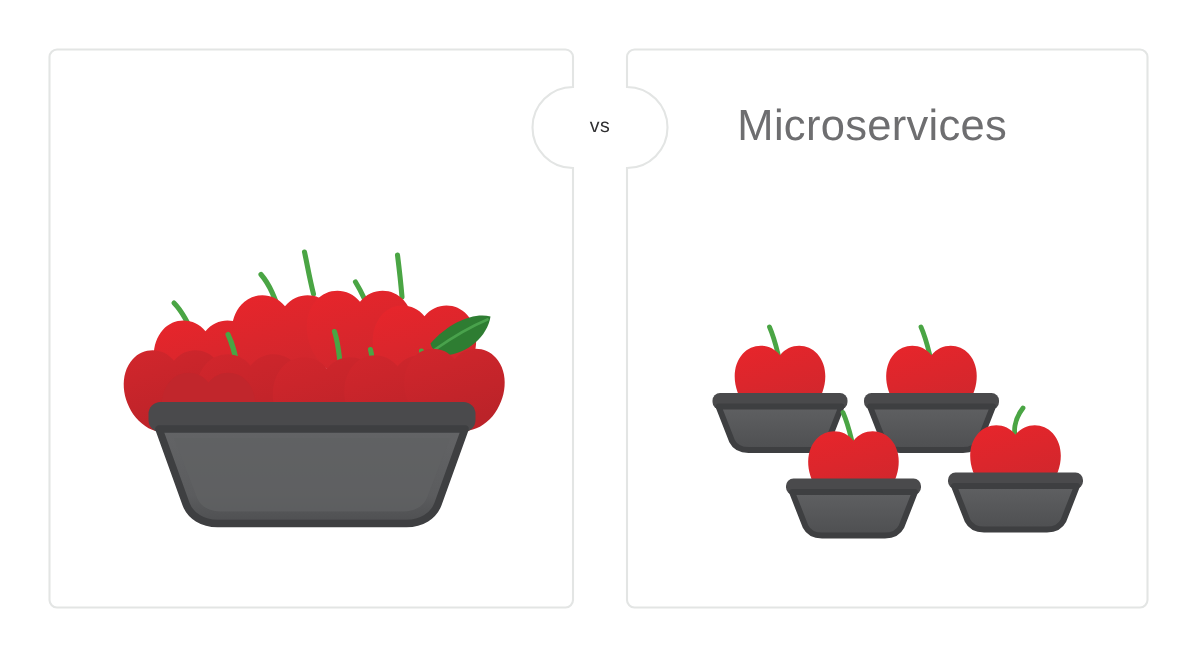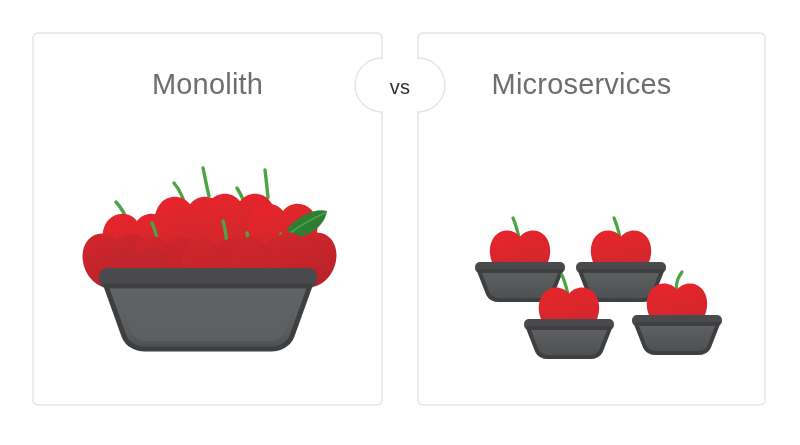--- a/index.html
+++ b/index.html
@@ -220,7 +220,6 @@
   </svg>
 
   <div class="title-layer">
-    <div class="card-title" id="title-monolith">Monolith</div>
 
     <div class="card-title" id="title-microservices">Microservices</div>
 

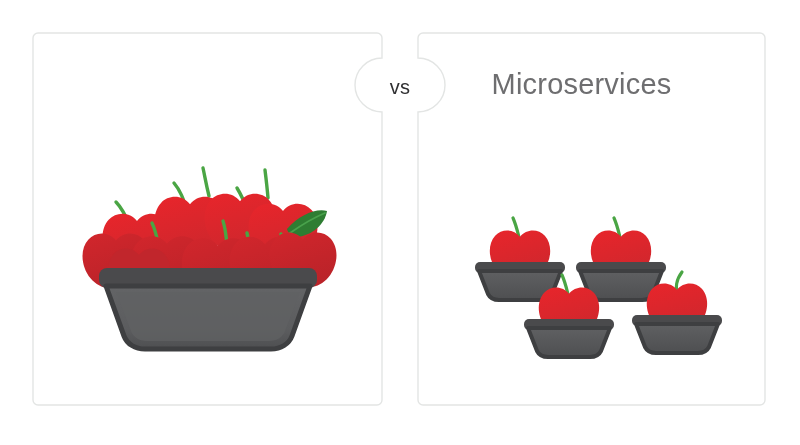--- a/index.html
+++ b/index.html
@@ -63,7 +63,7 @@
     width: 60px;
     text-align: center;
     font-family: "Liberation Sans", sans-serif;
-    font-size: 20px;
+    font-size: 13px;
     font-weight: 400;
     color: #2f2f31;
     letter-spacing: 0.3px;

